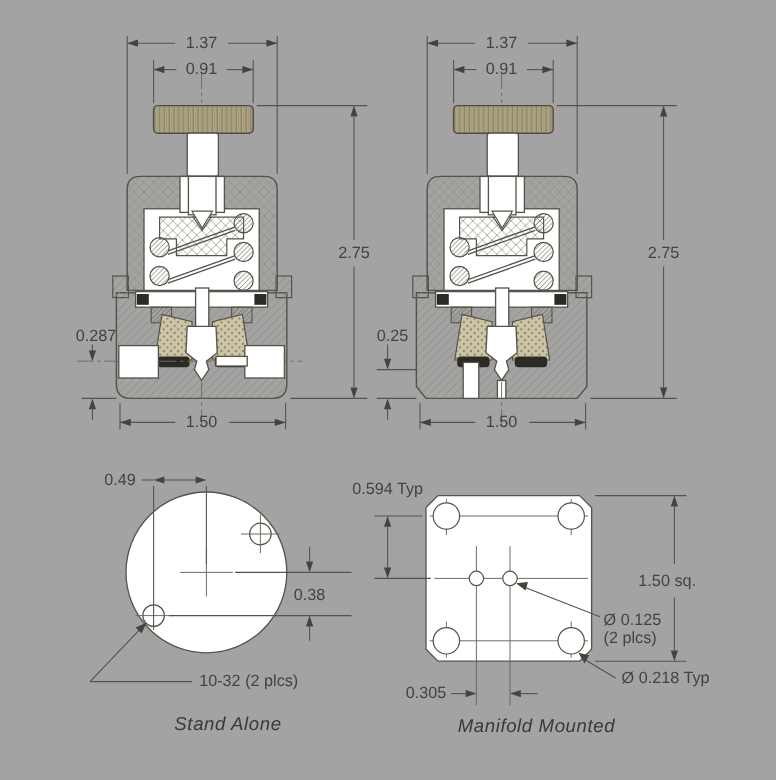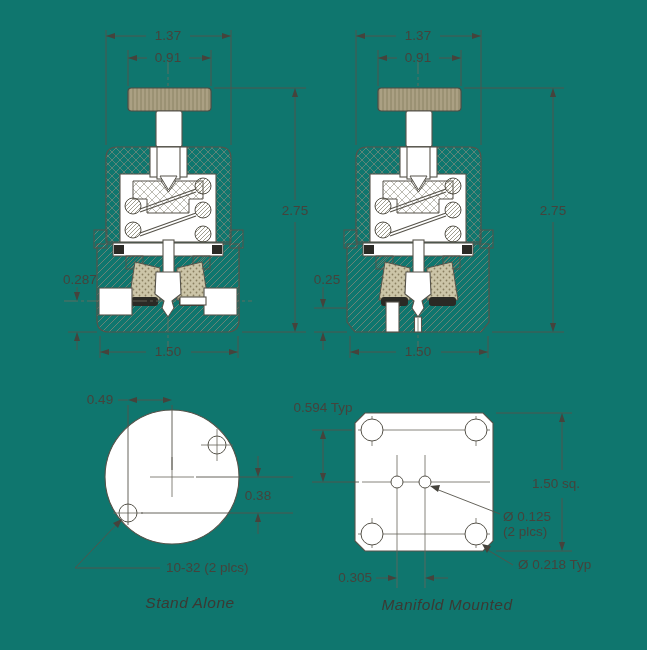--- a/index.html
+++ b/index.html
@@ -3,7 +3,7 @@
 <meta charset="utf-8">
 <style>
   html,body{margin:0;padding:0;background:#ffffff;}
-  #canvas{position:relative;width:647px;height:650px;background:#0f766e;overflow:hidden;
+  #canvas{position:relative;width:647px;height:650px;background:#a3a3a3;overflow:hidden;
           font-family:"Liberation Sans",sans-serif;}
   svg{position:absolute;left:0;top:0;}
   svg text{font-family:"Liberation Sans",sans-serif;font-size:13.5px;fill:#45433c;}

